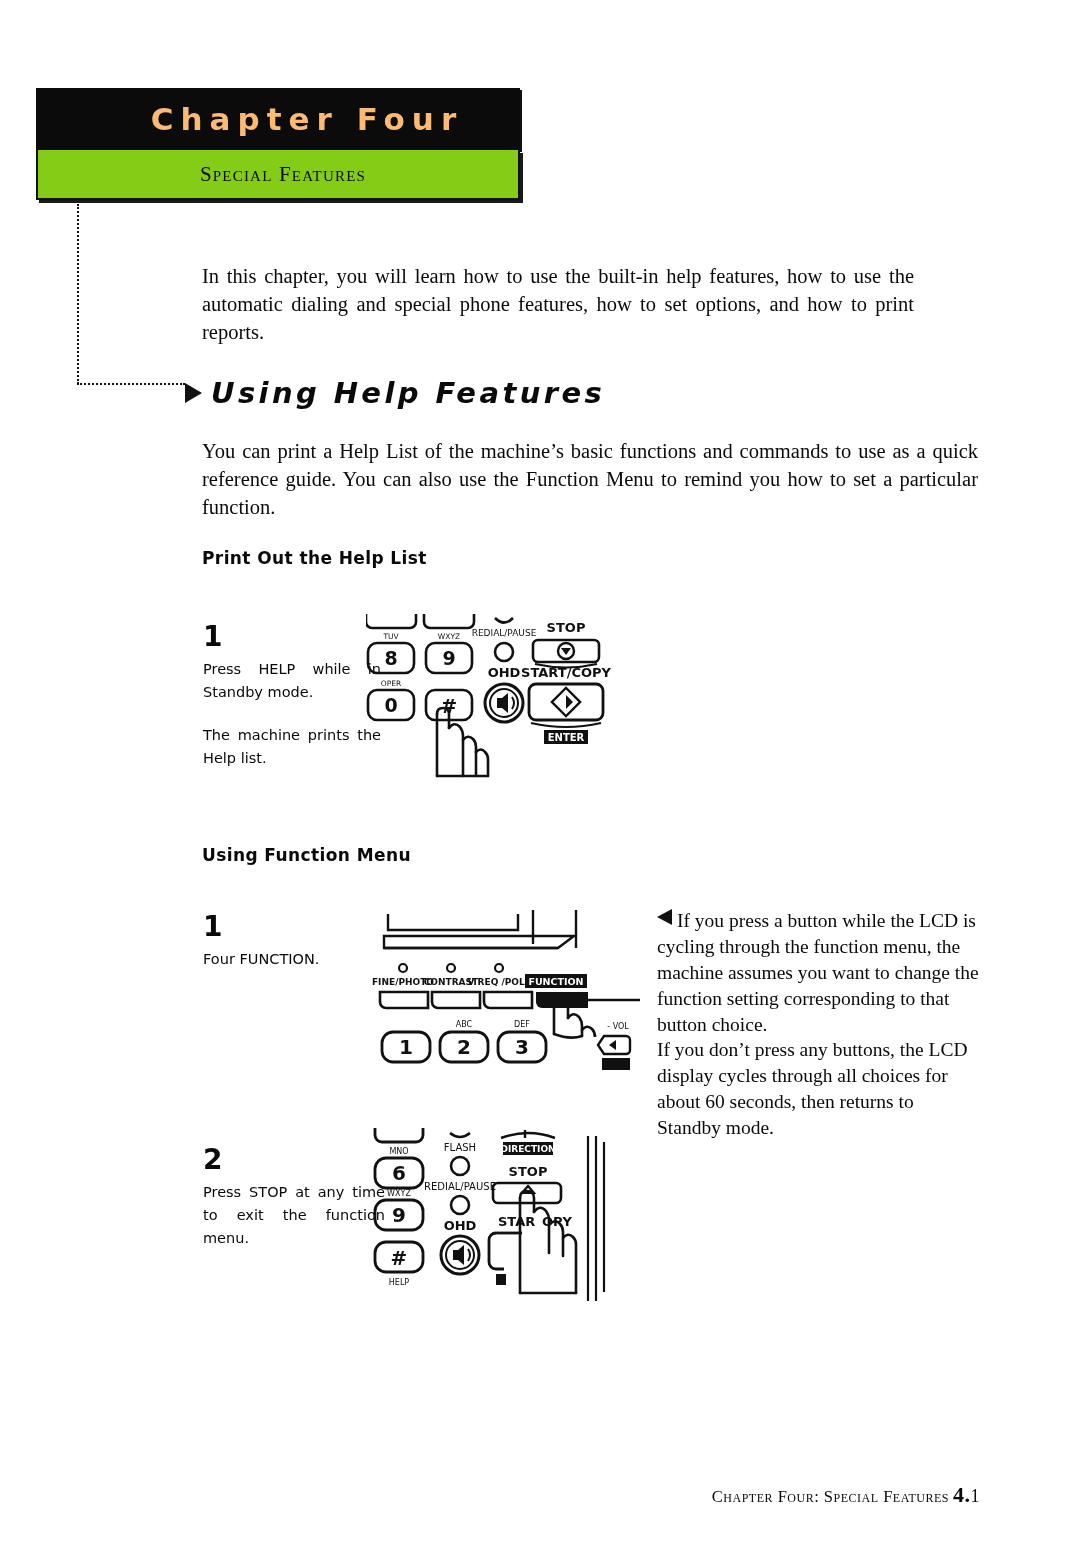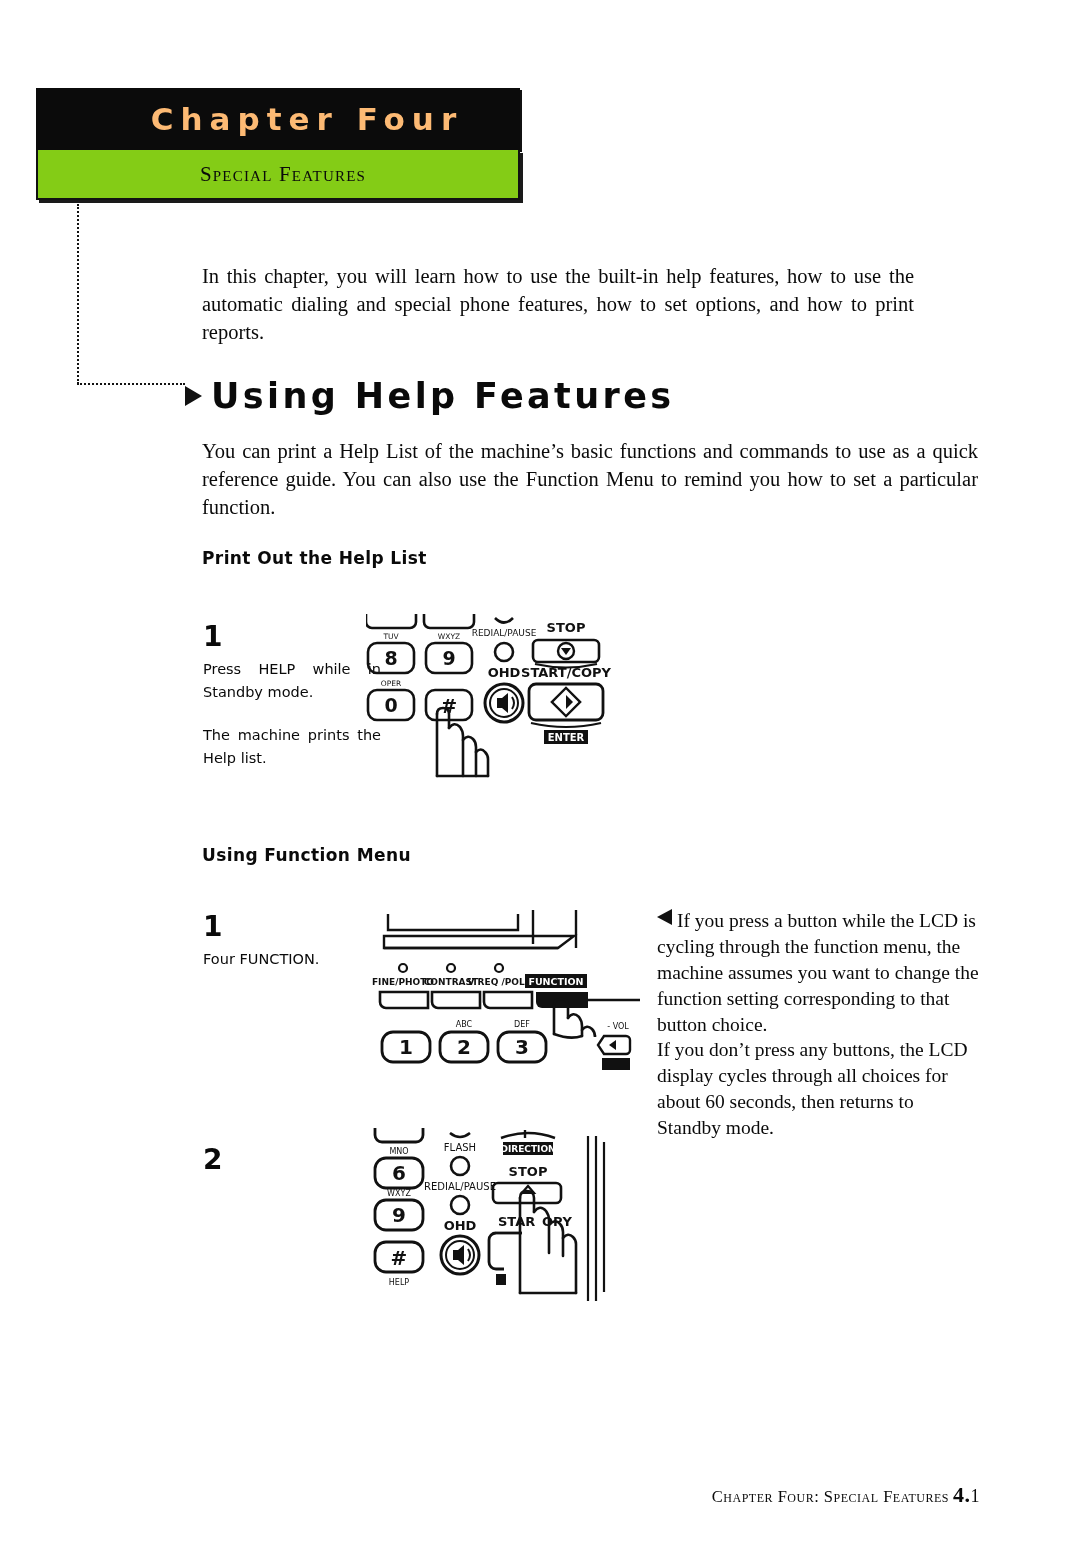--- a/index.html
+++ b/index.html
@@ -62,7 +62,7 @@
   }
   .section-head-text{
     font-family:"DejaVu Sans",sans-serif;font-weight:bold;
-    font-size:35px;letter-spacing:3.4px;
+    font-size:29px;letter-spacing:3.4px;font-style:italic;
   }
 
   .sub-head{

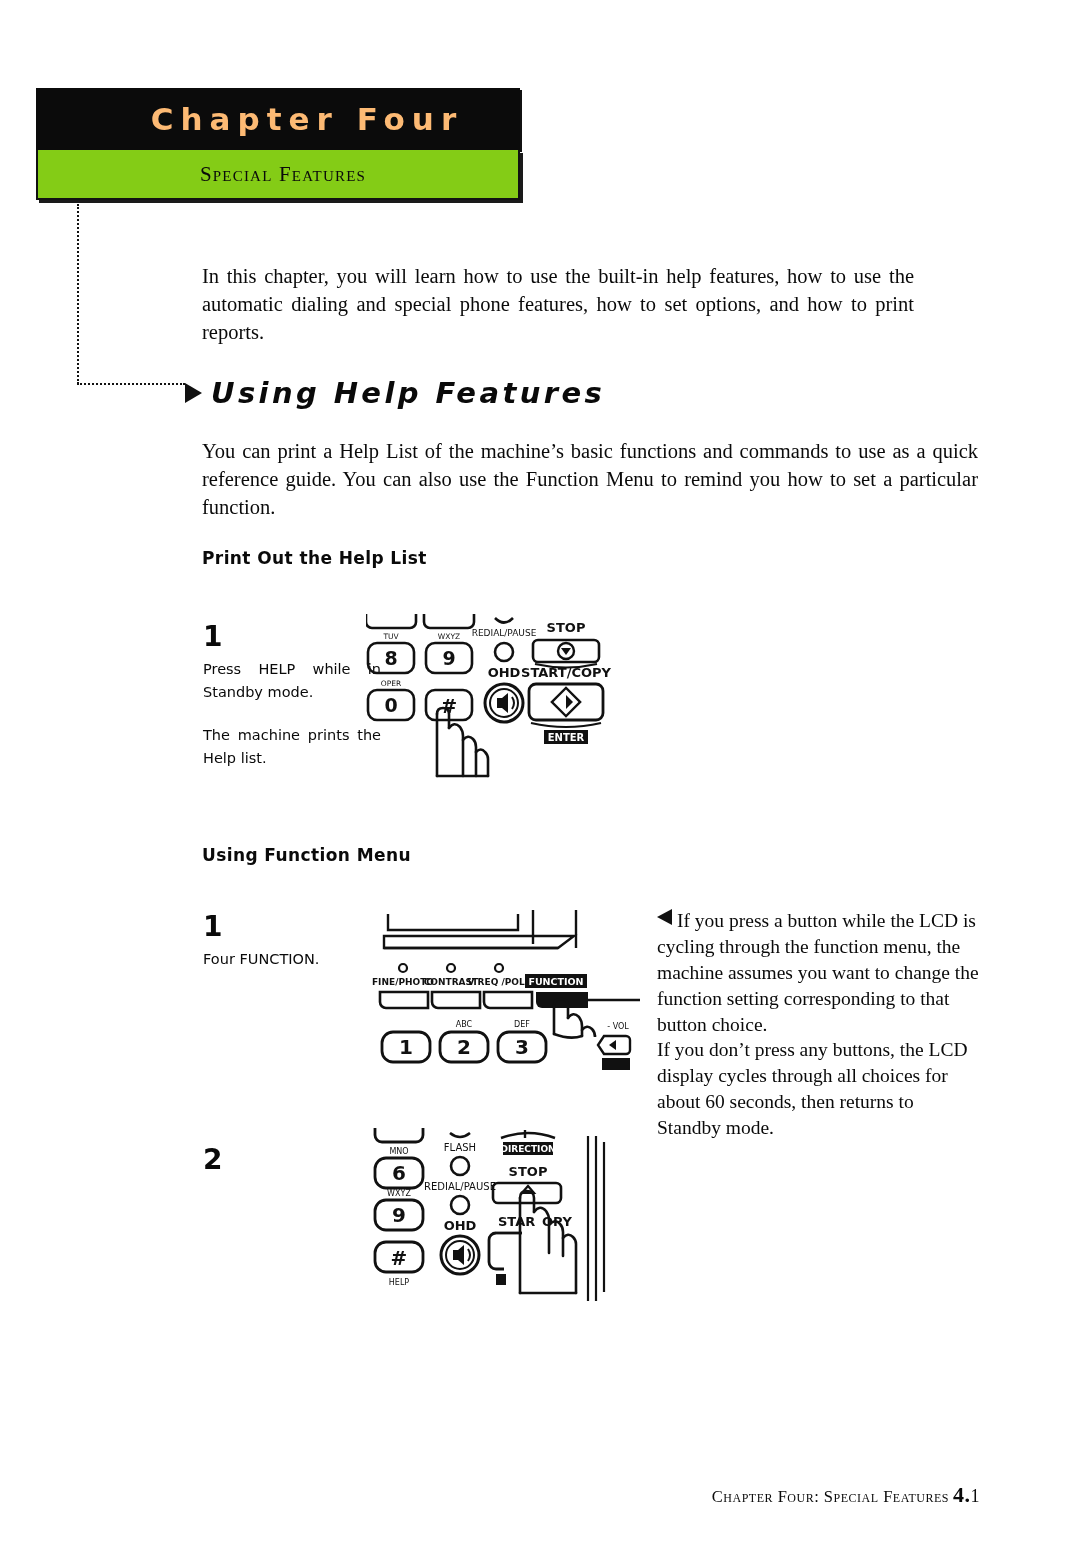--- a/index.html
+++ b/index.html
@@ -306,6 +306,7 @@
 
   <div class="step" id="step-fn-2">
     <div class="step-num">2</div>
+    <div class="step-text">Press STOP at any time to exit the function menu.</div>
   </div>
 
   <div class="illus" id="illus-stopkeys">

